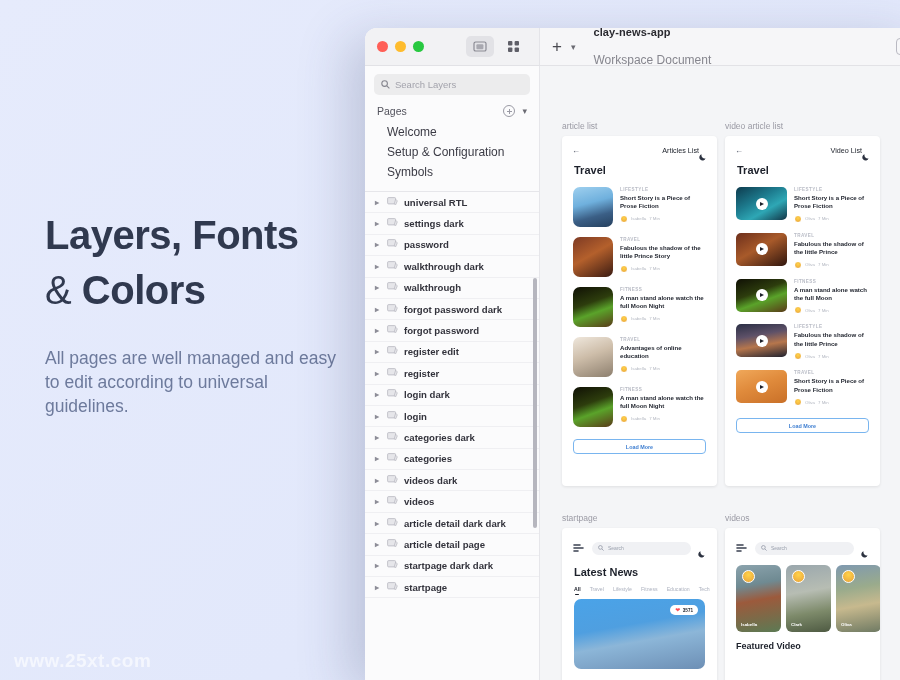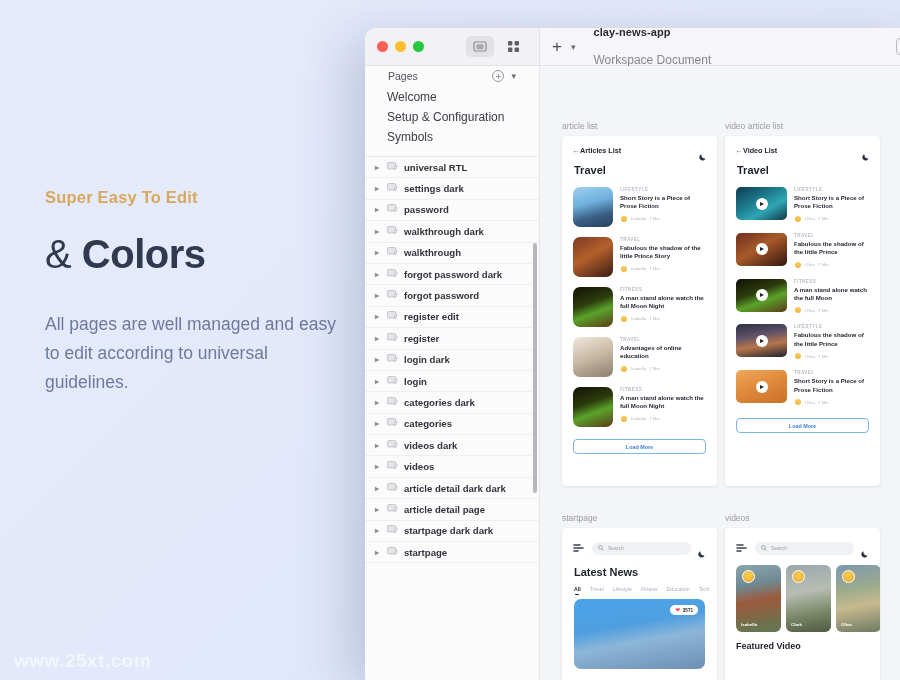--- a/index.html
+++ b/index.html
@@ -181,6 +181,15 @@
     <div class="winbody">
 
       <div class="sidebar">
+        <div class="search-wrap">
+          <div class="search">
+            <svg width="9" height="9" viewBox="0 0 9 9">
+                <circle cx="3.6" cy="3.6" r="2.8" fill="none" stroke="#85858e" stroke-width="1.1"></circle>
+                <line x1="5.8" y1="5.8" x2="8.4" y2="8.4" stroke="#85858e" stroke-width="1.1"></line>
+              </svg>
+            <span class="search-ph">Search Layers</span>
+          </div>
+        </div>
 
         <div class="pages-hdr">
           <span class="pages-lbl">Pages</span>

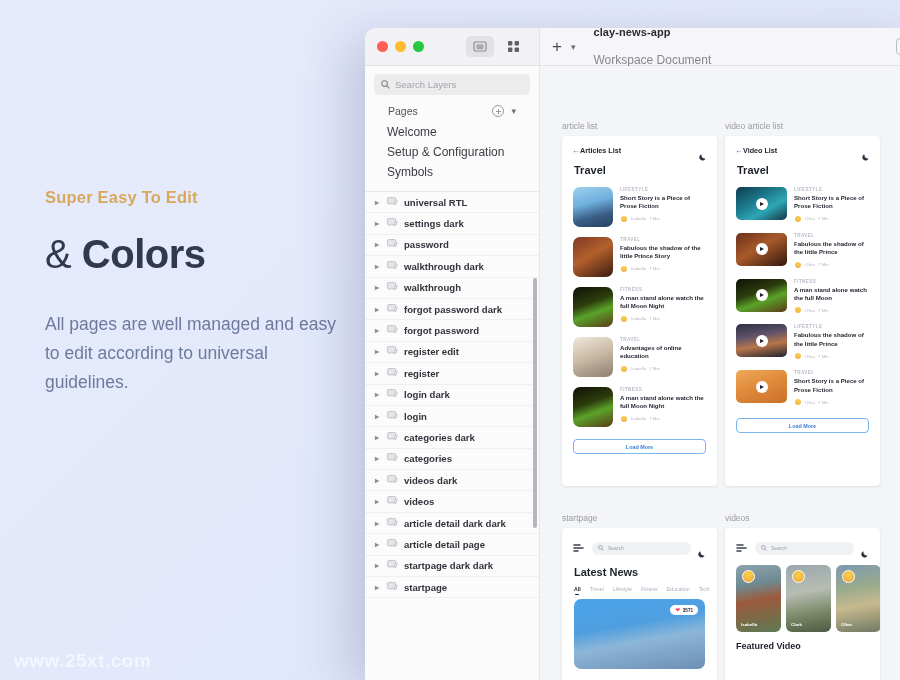--- a/index.html
+++ b/index.html
@@ -53,7 +53,7 @@
   .search { height: 21px; background: #ececed; border-radius: 5px; display: flex; align-items: center; padding: 0 7px; gap: 5px; }
   .search svg { flex: 0 0 auto; }
   .search-ph { font-size: 9.5px; color: #a3a3ac; }
-  .pages-hdr { display: flex; align-items: center; padding: 4px 23px 5px; }
+  .pages-hdr { display: flex; align-items: center; padding: 4px 12px 5px; }
   .pages-lbl { font-size: 10.5px; color: #52525c; }
   .pages-act { margin-left: auto; display: flex; align-items: center; gap: 7px; }
   .circ-plus { width: 12px; height: 12px; border: 1px solid #9a9aa4; border-radius: 50%; position: relative; }

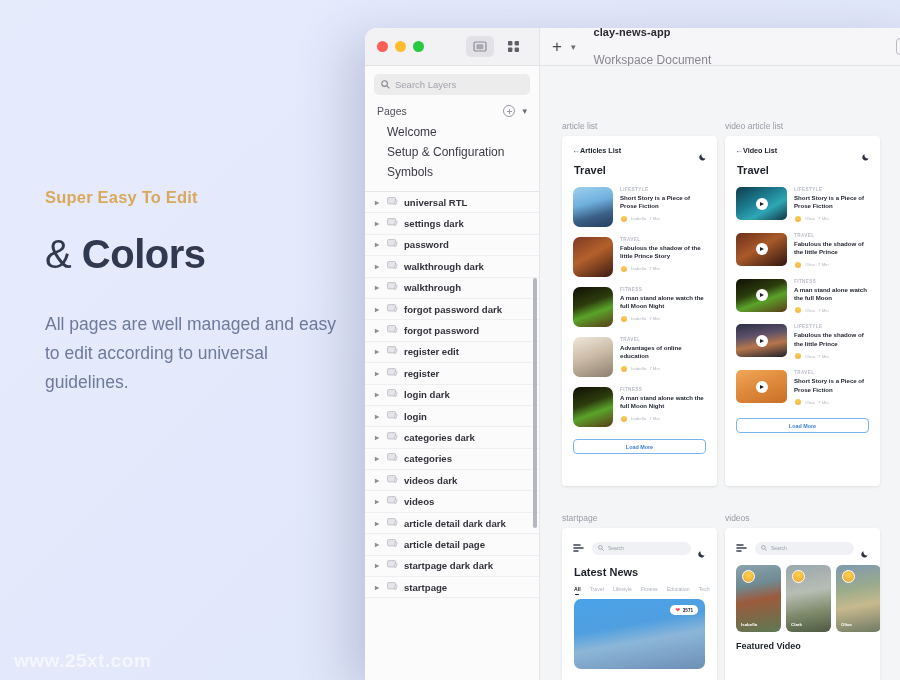--- a/index.html
+++ b/index.html
@@ -78,7 +78,7 @@
 
   
   .ph-head { display: flex; align-items: center; padding: 10px 10px 0; }
-  .ph-title { flex: 1; text-align: left; font-size: 7.2px; font-weight: 700; color: #22262f; }
+  .ph-title { flex: 1; text-align: right; font-size: 7.2px; font-weight: 400; color: #22262f; }
   .back { font-size: 8px; color: #4b5162; }
   .moon { width: 8px; height: 8px; }
   .sec-title { font-size: 11px; font-weight: 700; color: #1d212b; padding: 9px 12px 6px; }

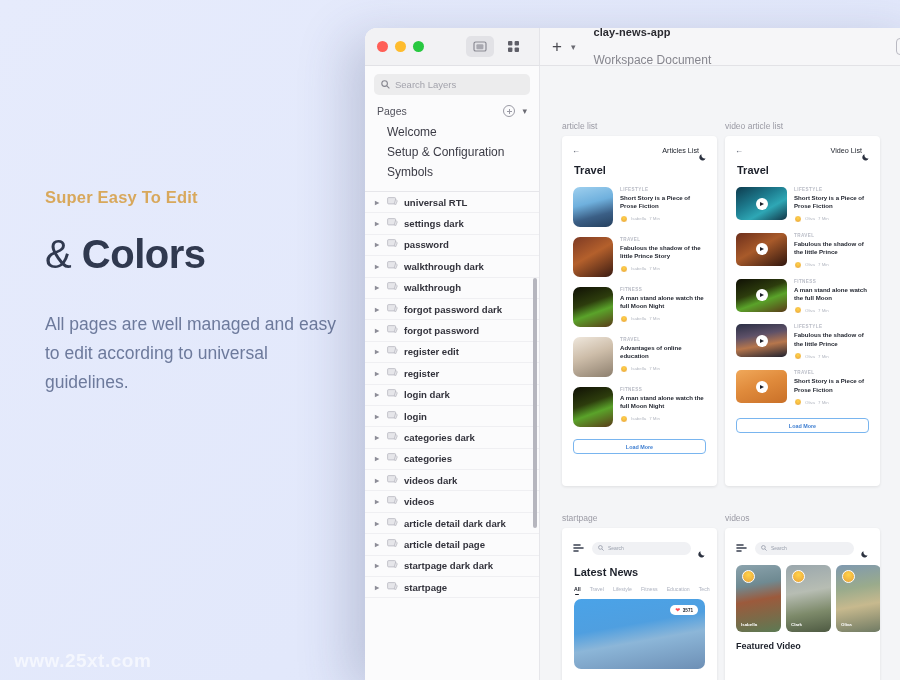--- a/index.html
+++ b/index.html
@@ -125,7 +125,6 @@
 <div id="root">
 
   <div class="promo">
-    <div class="promo-eyebrow">Super Easy To Edit</div>
     <div class="promo-title">
       <div>
         <span class="amp">&amp;</span>

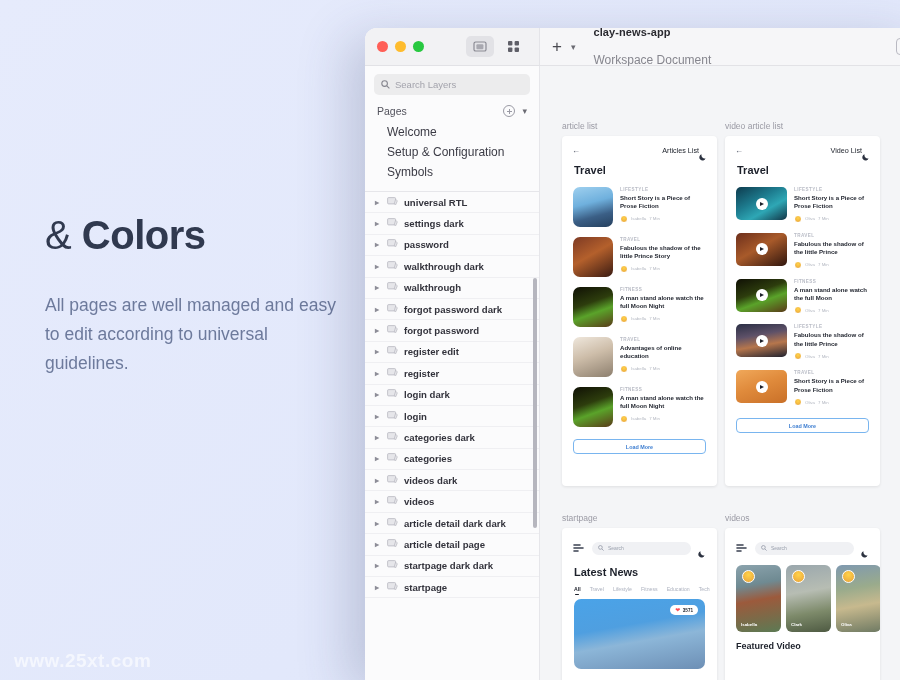--- a/index.html
+++ b/index.html
@@ -126,6 +126,7 @@
 
   <div class="promo">
     <div class="promo-title">
+      <div>Layers, Fonts</div>
       <div>
         <span class="amp">&amp;</span>
         <span>Colors</span>

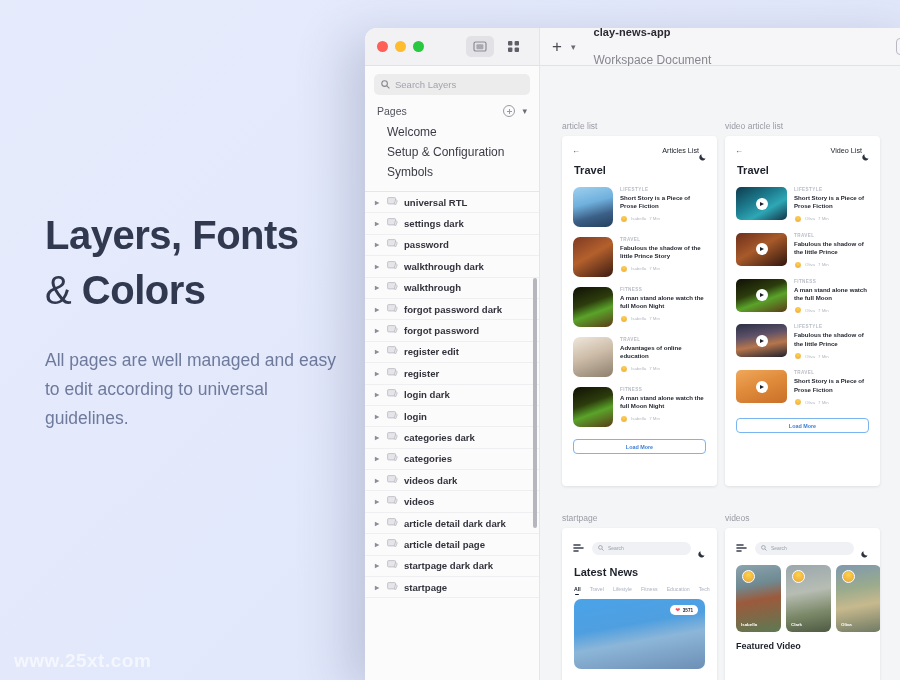--- a/index.html
+++ b/index.html
@@ -16,7 +16,7 @@
   .promo-eyebrow { font-size: 16.5px; color: #d8a85c; letter-spacing:.2px; font-weight:600; }
   .promo-title { margin-top: 20px; font-size: 40px; line-height: 55px; font-weight: 700; color: #30394f; letter-spacing: -0.5px; }
   .promo-title .amp { font-weight: 400; }
-  .promo-sub { margin-top: 28px; font-size: 17.5px; line-height: 29px; color: #6d7a9c; }
+  .promo-sub { margin-top: 28px; font-size: 17.5px; line-height: 24px; color: #6d7a9c; }
 
   .watermark { position:absolute; left: 14px; bottom: 8px; font-size: 19px; color: rgba(255,255,255,.62); letter-spacing:.5px; font-weight:600; }
 

